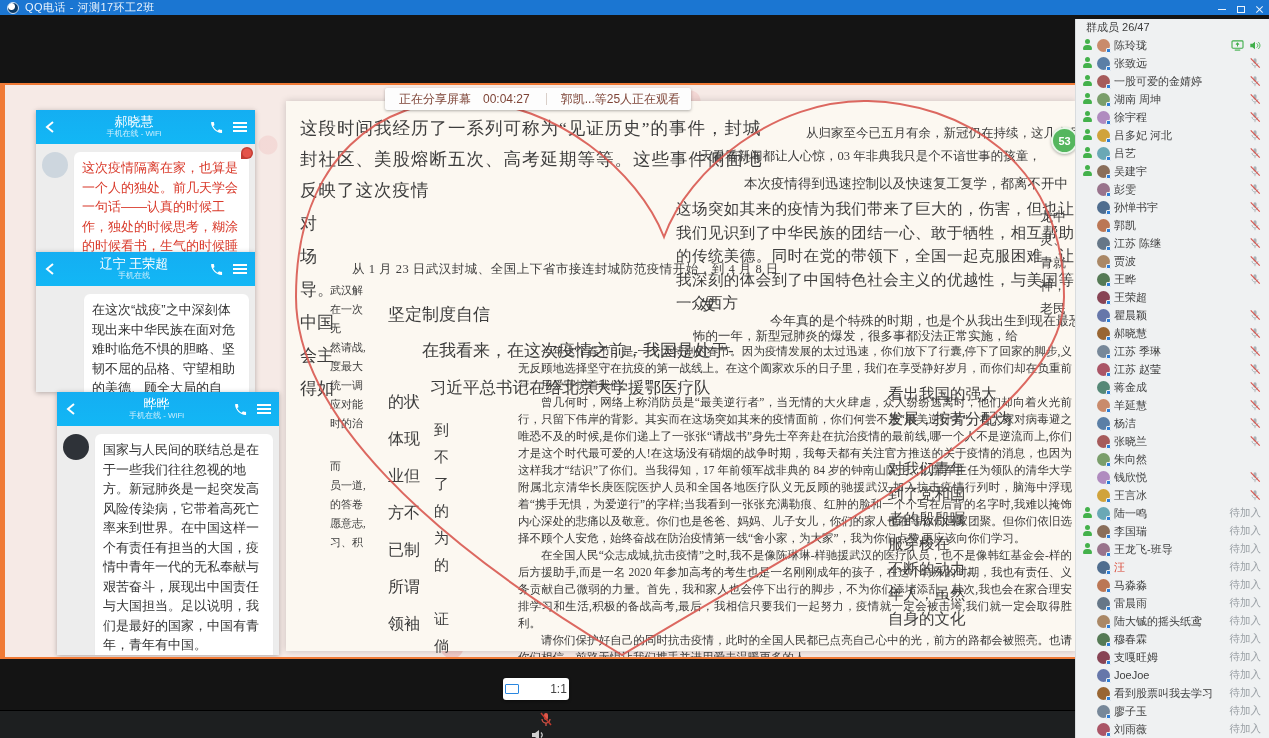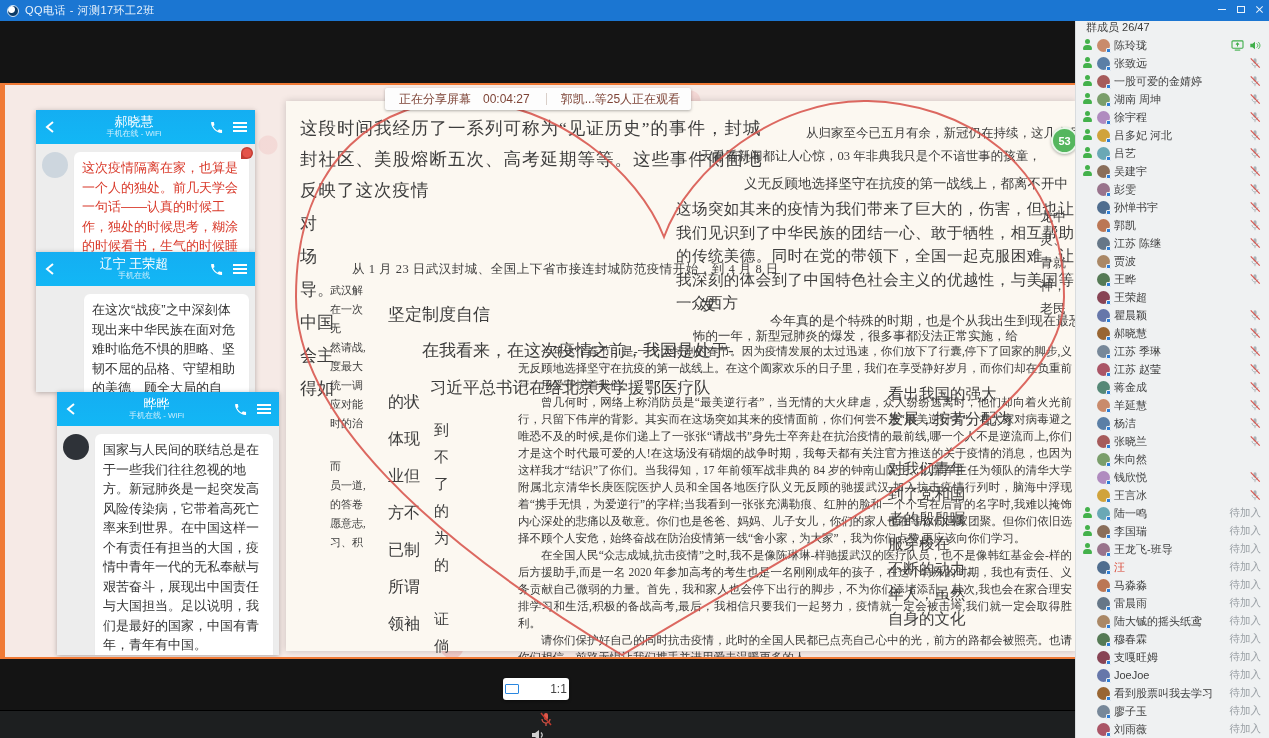--- a/index.html
+++ b/index.html
@@ -7,7 +7,7 @@
   .screen { position:relative; width:1269px; height:738px; overflow:hidden; background:#141414; }
 
   
-  .titlebar { position:absolute; left:0; top:0; width:1269px; height:21px; background:#1b76d2; display:flex; align-items:center; z-index:50; }
+  .titlebar { position:absolute; left:0; top:0; width:1269px; height:15px; background:#1b76d2; display:flex; align-items:center; z-index:50; }
   .qq-logo { width:12px; height:12px; border-radius:50%; background:radial-gradient(circle at 35% 35%, #fff 0 3px, #0d3b66 4px); margin:0 6px 0 7px; border:1px solid #cfe3f7; }
   .win-title { color:#eaf3fc; font-size:11px; letter-spacing:.5px; }
   .win-controls { position:absolute; right:0; top:0; height:19px; display:flex; }

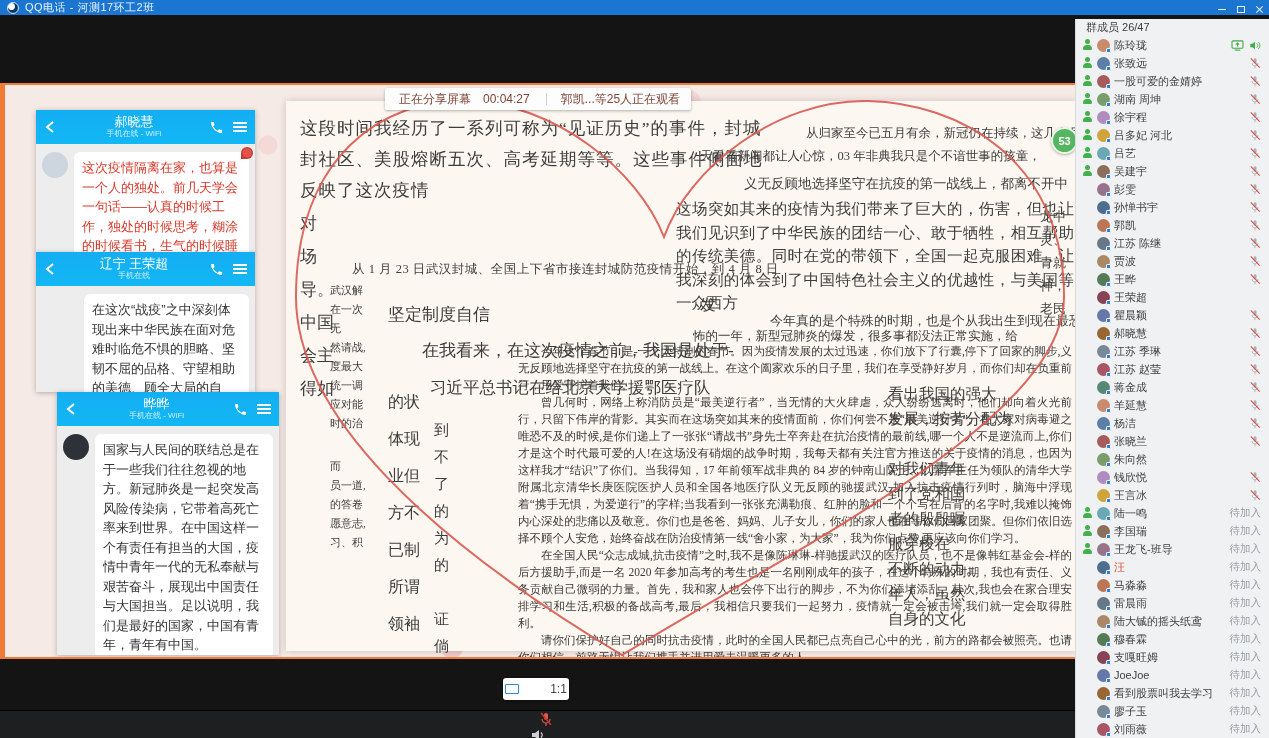--- a/index.html
+++ b/index.html
@@ -209,7 +209,7 @@
       <div class="doc d-line5">怖的一年，新型冠肺炎的爆发，很多事都没法正常实施，给</div>
       <div class="doc rp-line1">从归家至今已五月有余，新冠仍在持续，这几个月，每</div>
       <div class="doc rp-line2">天看看新闻都让人心惊，03 年非典我只是个不谙世事的孩童，</div>
-      <div class="doc rp-line3">义无反顾地选择坚守在抗疫的第一战线上，都离不开中</div>
+      <div class="doc rp-line3">本次疫情得到迅速控制以及快速复工复学，都离不开中</div>
       <div class="doc rp-para">这场突如其来的疫情为我们带来了巨大的，伤害，但也让我们见识到了中华民族的团结一心、敢于牺牲，相互帮助的传统美德。同时在党的带领下，全国一起克服困难，让我深刻的体会到了中国特色社会主义的优越性，与美国等一众西方</div>
       <div class="doc rp-fa">发</div>
       <div class="doc rp-line4">今年真的是个特殊的时期，也是个从我出生到现在最恐</div>

